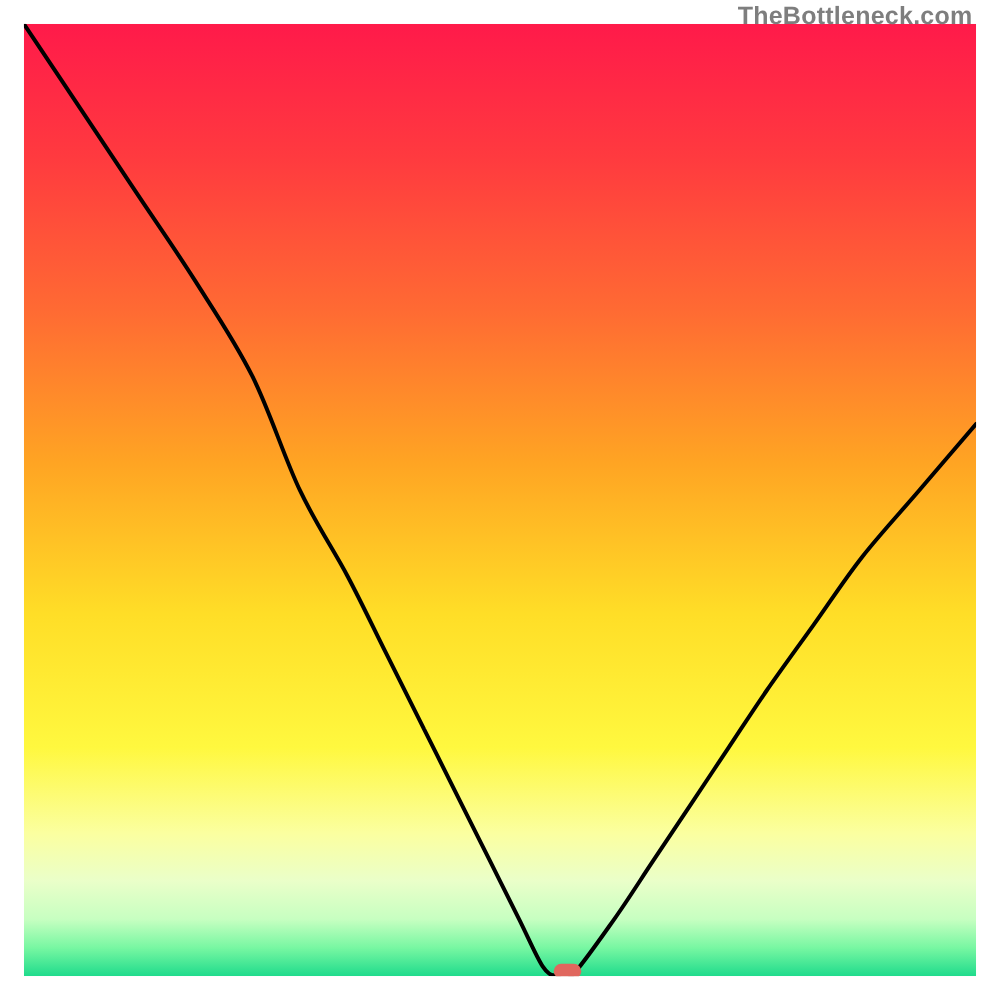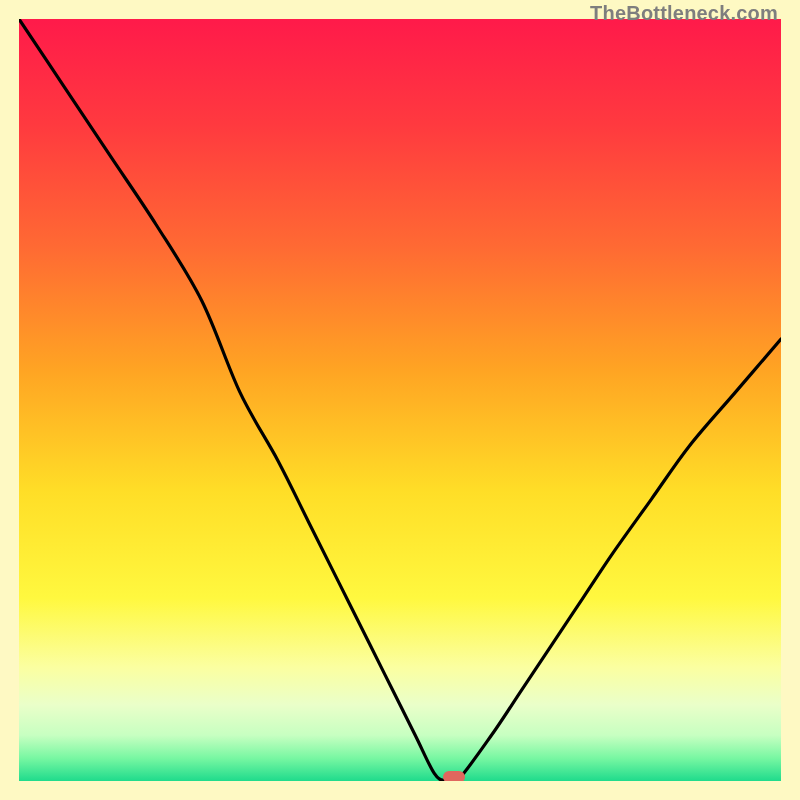--- a/index.html
+++ b/index.html
@@ -15,7 +15,7 @@
     position: relative;
     width: 800px;
     height: 800px;
-    background: #fef9c3;
+    background: #ffffff;
   }
   .plot-area {
     position: absolute;

